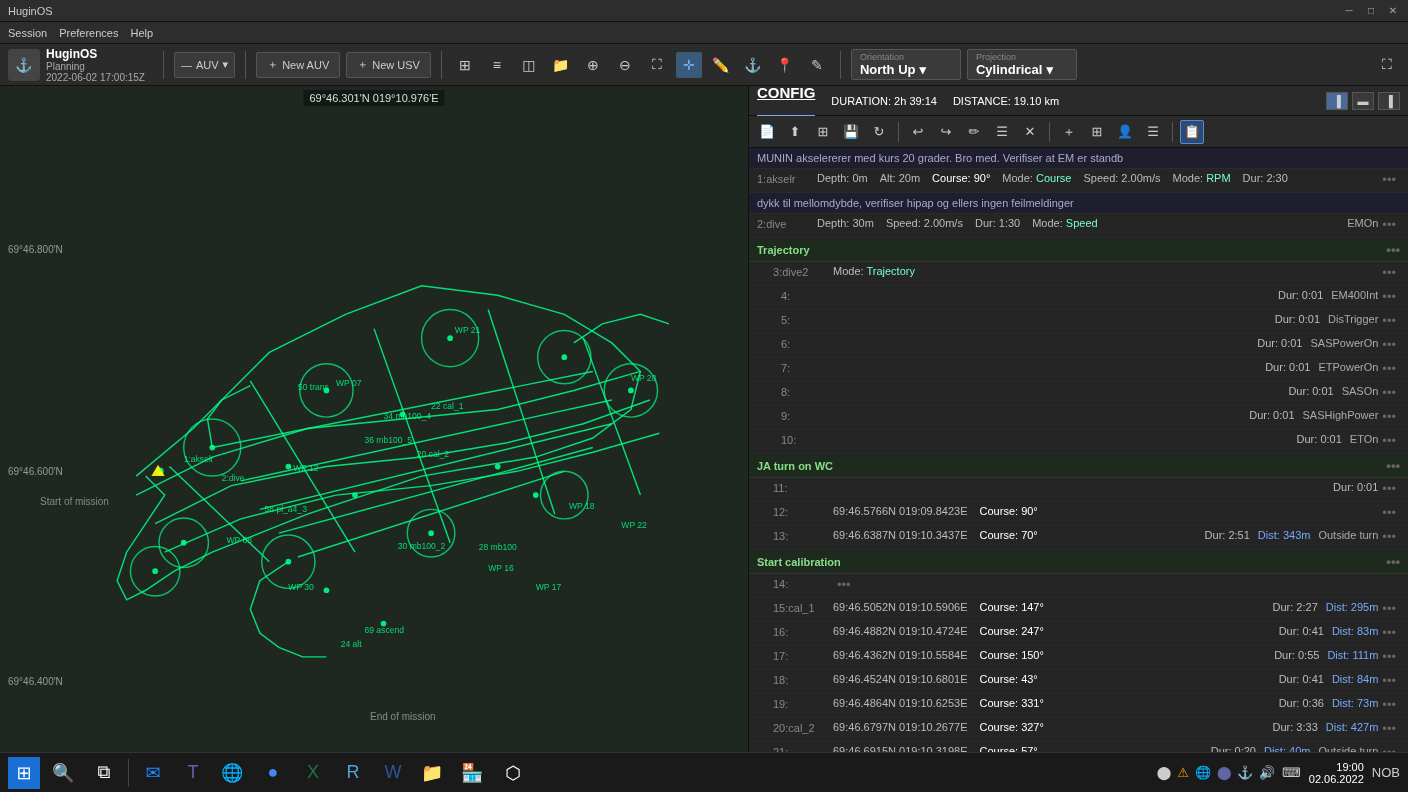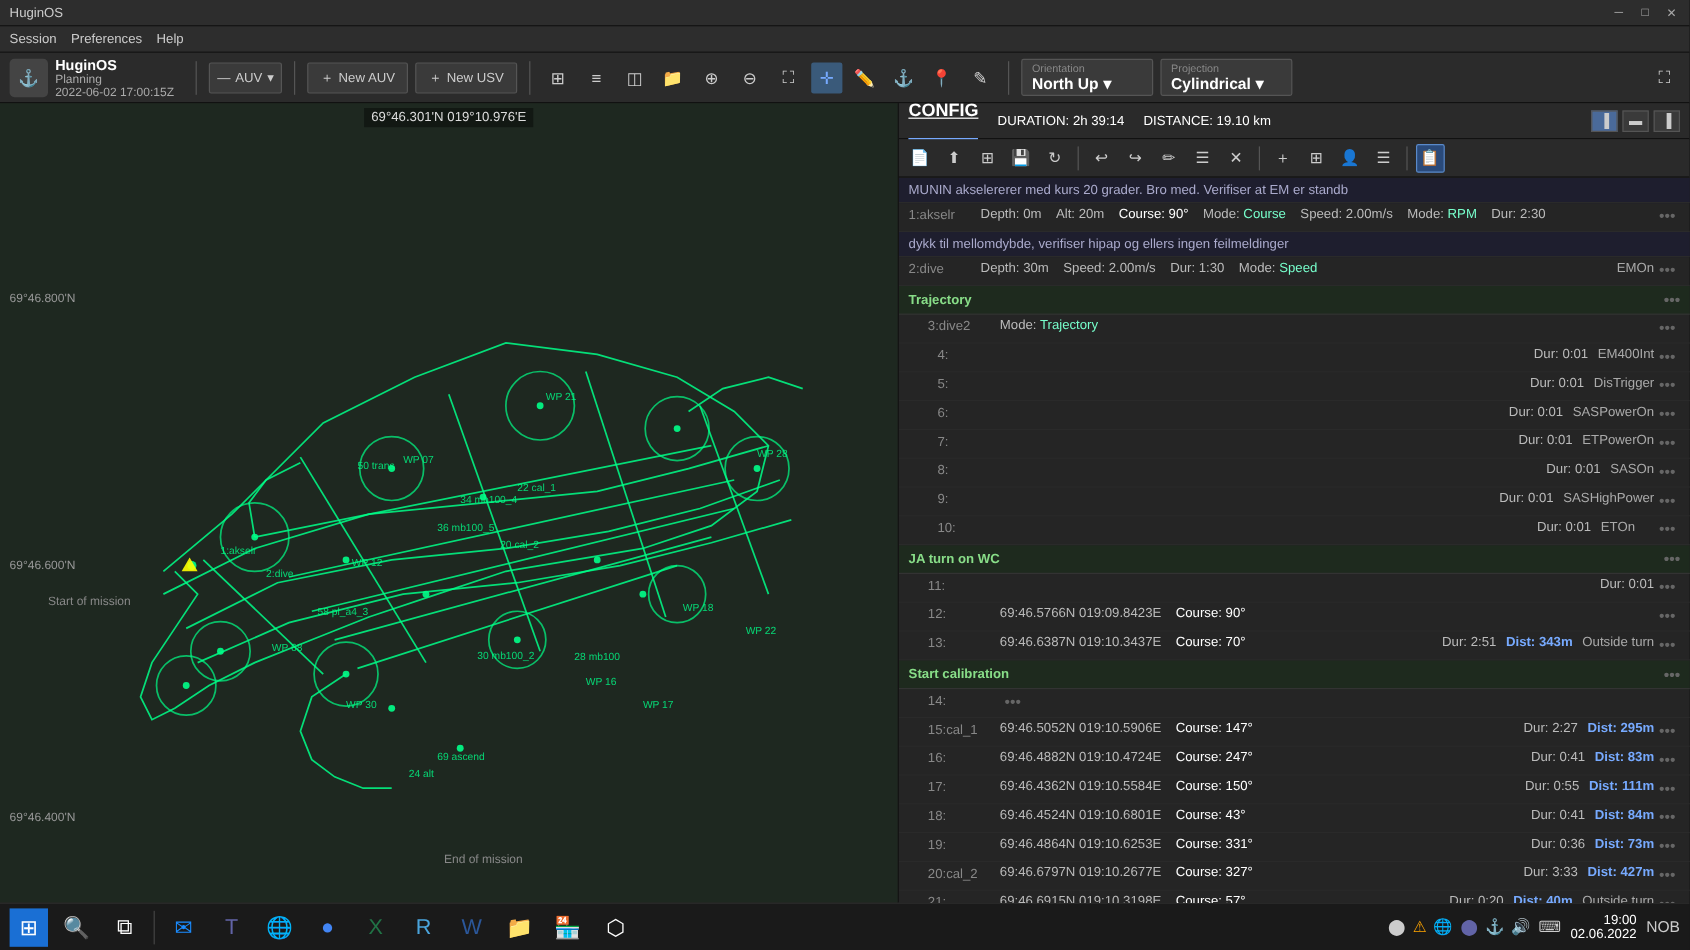--- a/index.html
+++ b/index.html
@@ -593,7 +593,7 @@
         </div>
         <span class="row-dots">•••</span>
       </div>
-      <div class="mission-row" style="padding-left:32px;gap:16px;">
+      <div class="mission-row" style="padding-left:32px;">
         <span class="row-num">10:</span>
         <div class="row-tail" style="margin-left:auto;">
           <span class="row-dur">Dur: 0:01</span>

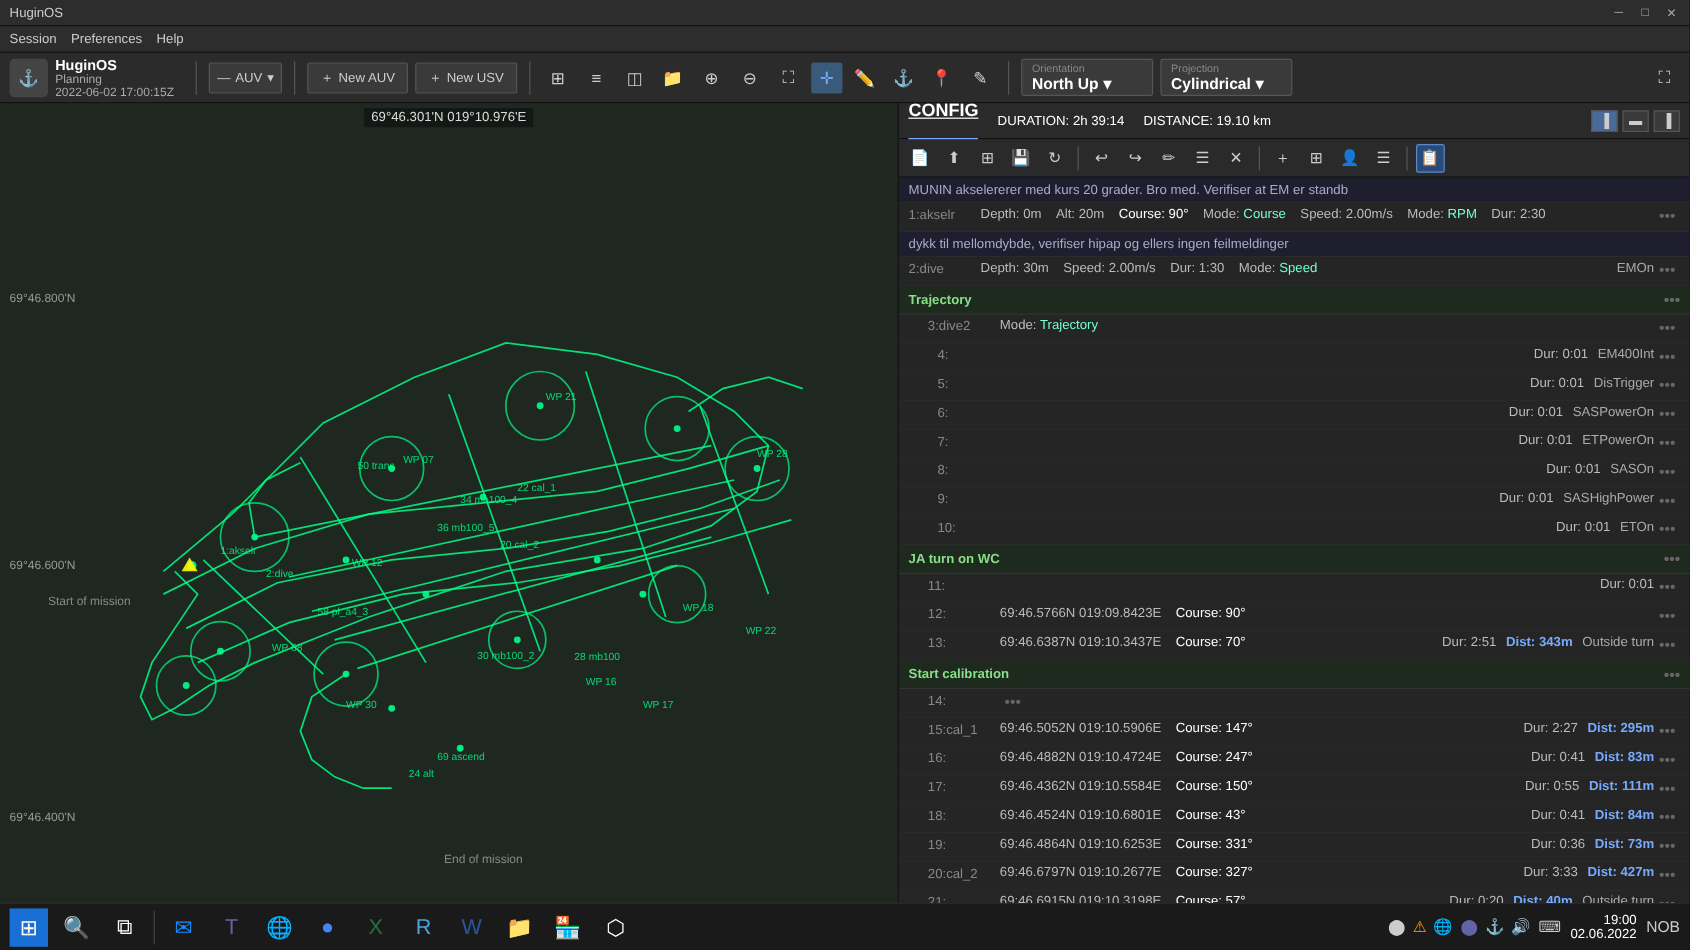--- a/index.html
+++ b/index.html
@@ -224,7 +224,7 @@
     .row-detail .course { color: #fff; }
     .row-tail { display: flex; align-items: center; gap: 8px; margin-left: auto; }
     .row-dur { color: #bbb; font-size: 11px; }
-    .row-dist { color: #7af; font-size: 11px; font-weight: bold; }
+    .row-dist { color: #7af; font-size: 11px; }
     .row-extra { color: #aaa; font-size: 11px; text-align: center; }
     .row-dots { color: #666; cursor: pointer; padding: 0 4px; font-size: 13px; }
 

